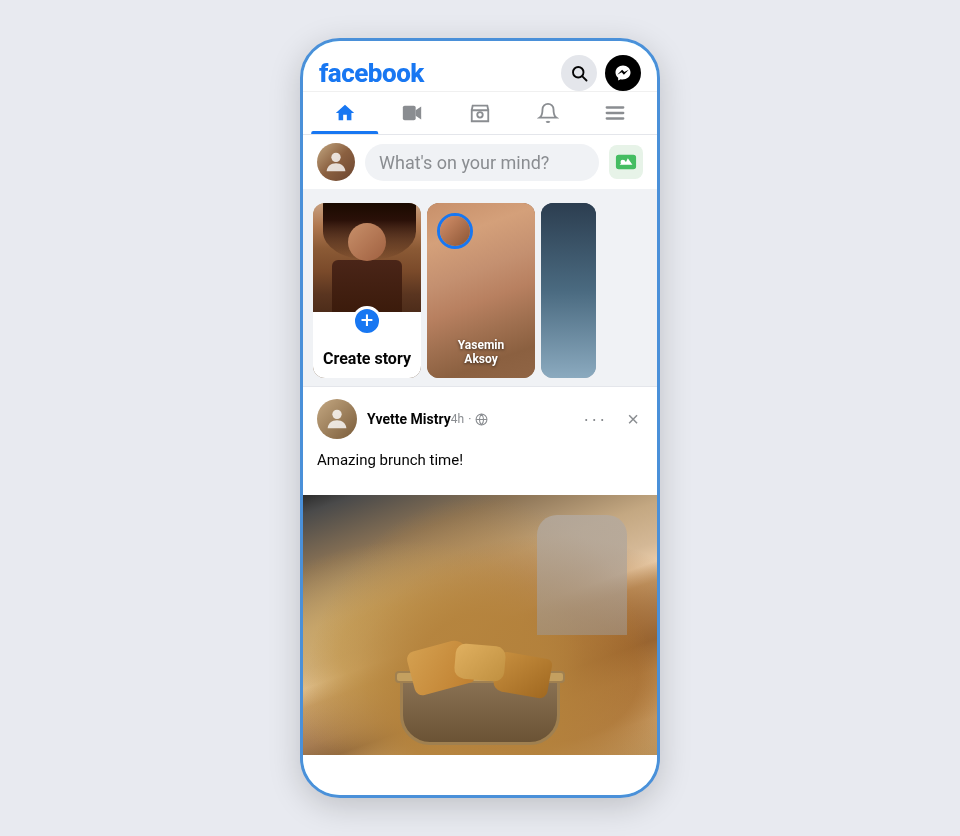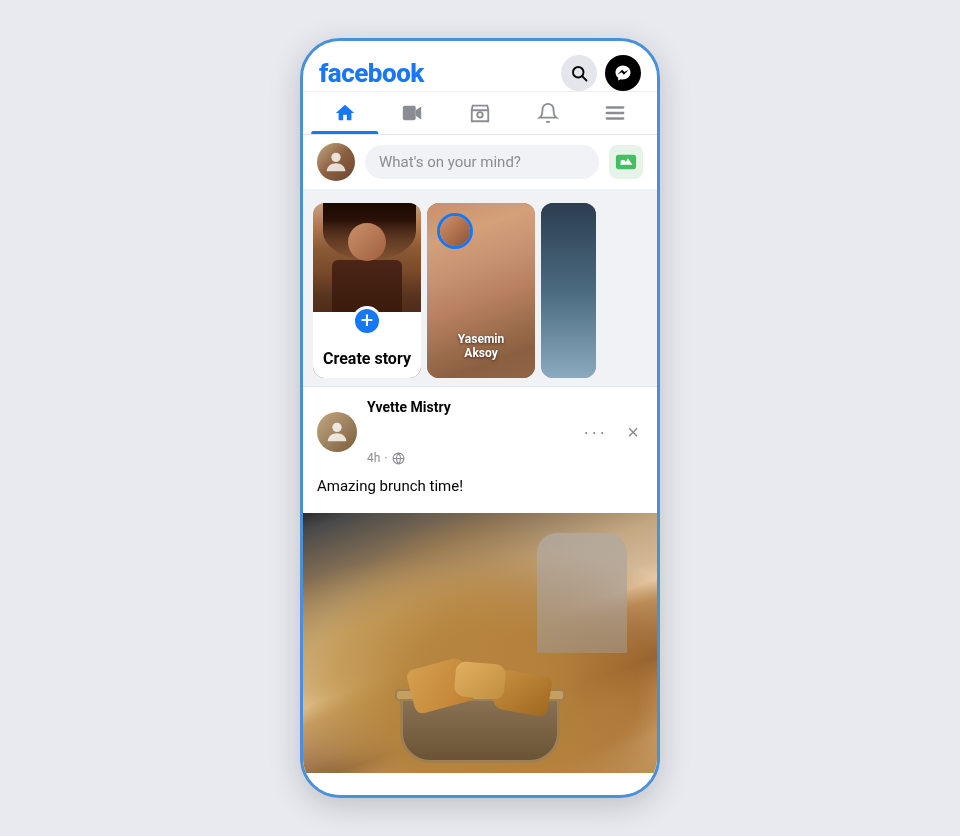--- a/index.html
+++ b/index.html
@@ -128,7 +128,7 @@
       border: none;
       border-radius: 20px;
       padding: 8px 14px;
-      font-size: 15px;
+      font-size: 18px;
       color: #8a8d91;
       cursor: pointer;
     }

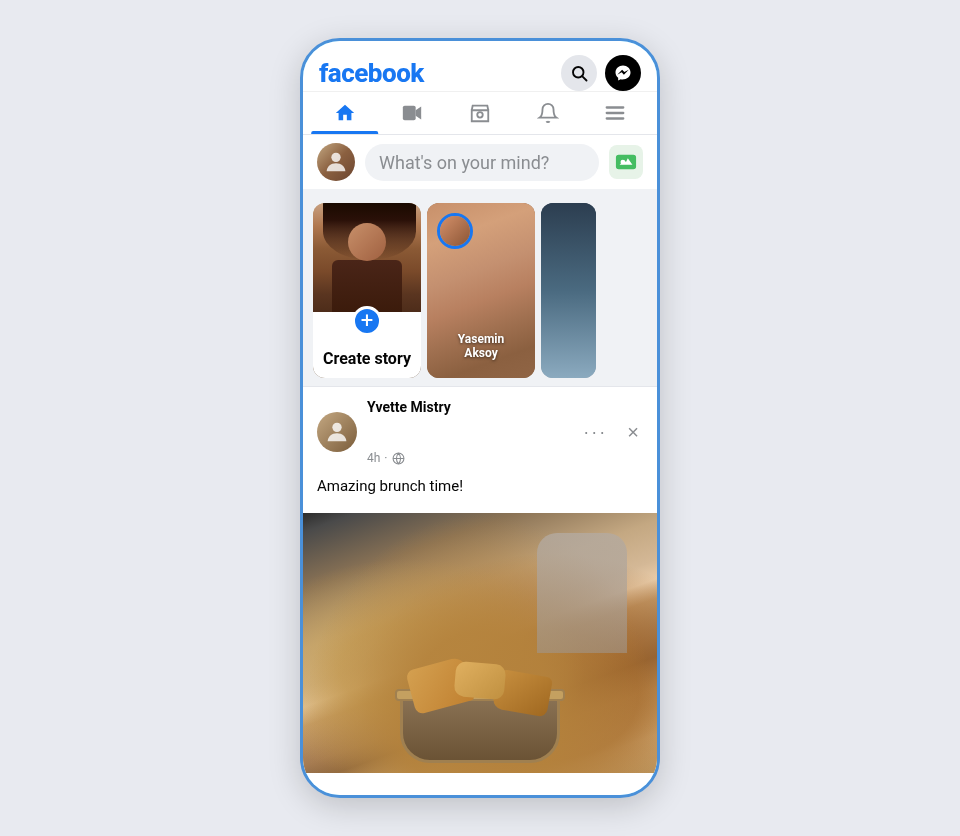--- a/index.html
+++ b/index.html
@@ -250,7 +250,7 @@
 
     .story-label {
       position: absolute;
-      bottom: 18px;
+      bottom: 12px;
       left: 0;
       right: 0;
       text-align: center;

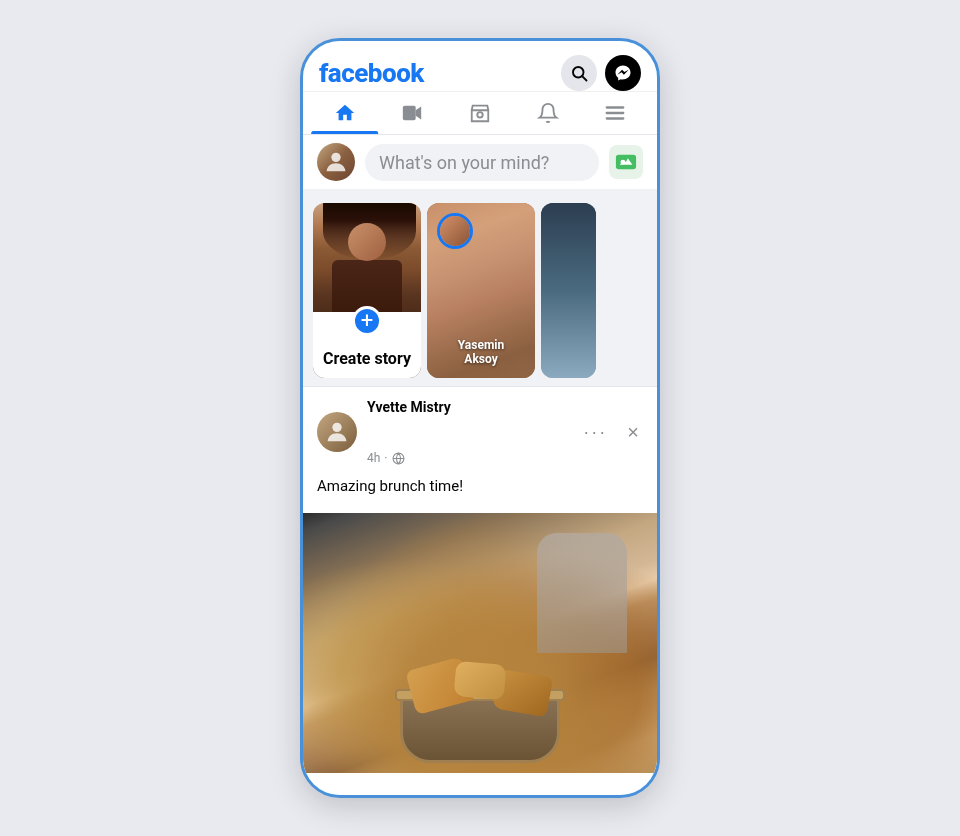--- a/index.html
+++ b/index.html
@@ -306,8 +306,7 @@
 
     .post-user-info {
       display: flex;
-      flex-direction: column;
-      gap: 36px;
+      flex-direction: row;
     }
 
     .post-username {

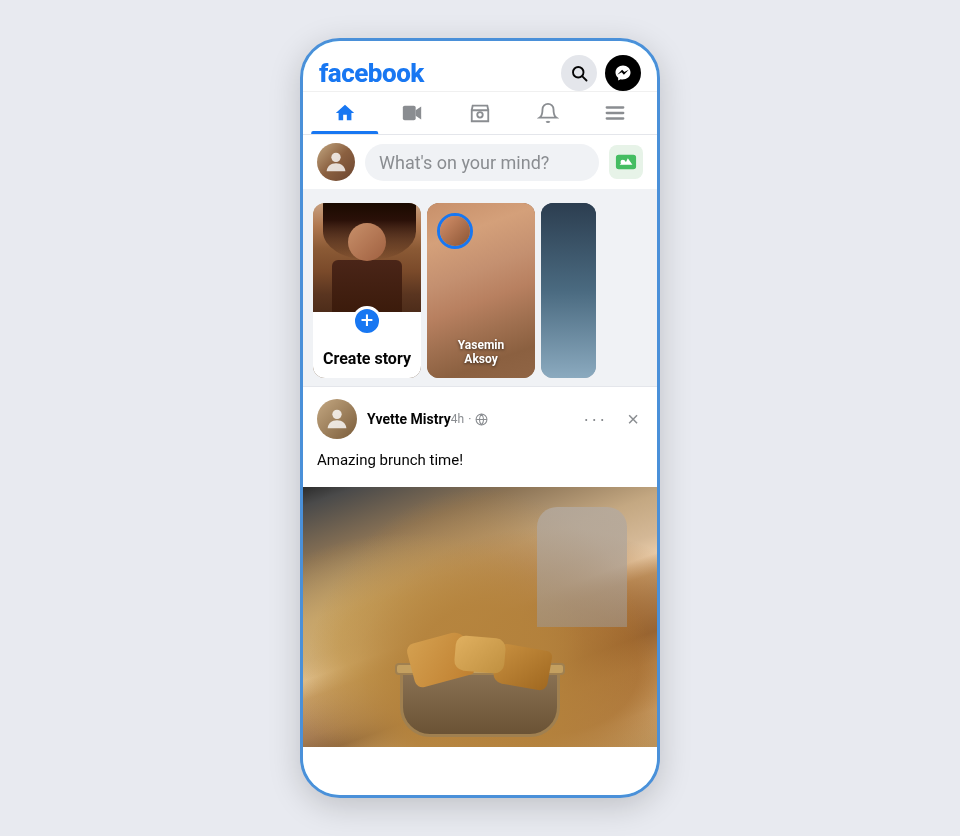--- a/index.html
+++ b/index.html
@@ -349,7 +349,7 @@
     }
 
     .post-text {
-      padding: 4px 14px 18px;
+      padding: 4px 14px 26px;
       font-size: 15px;
       color: #050505;
     }

